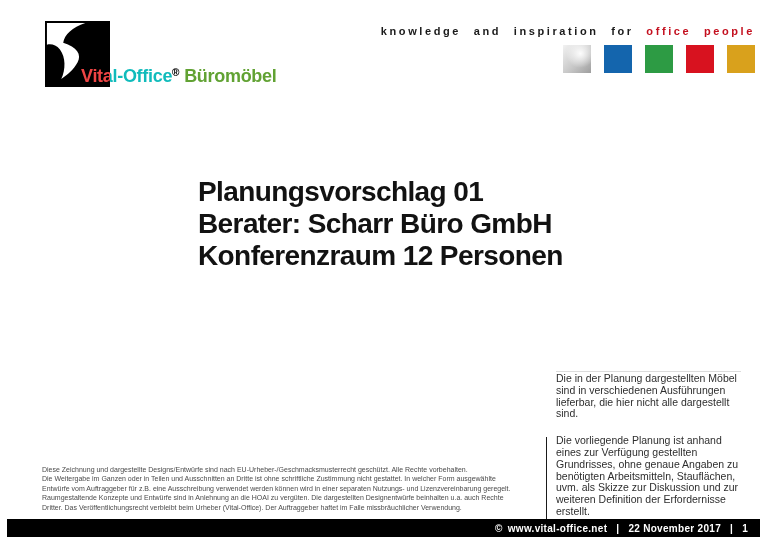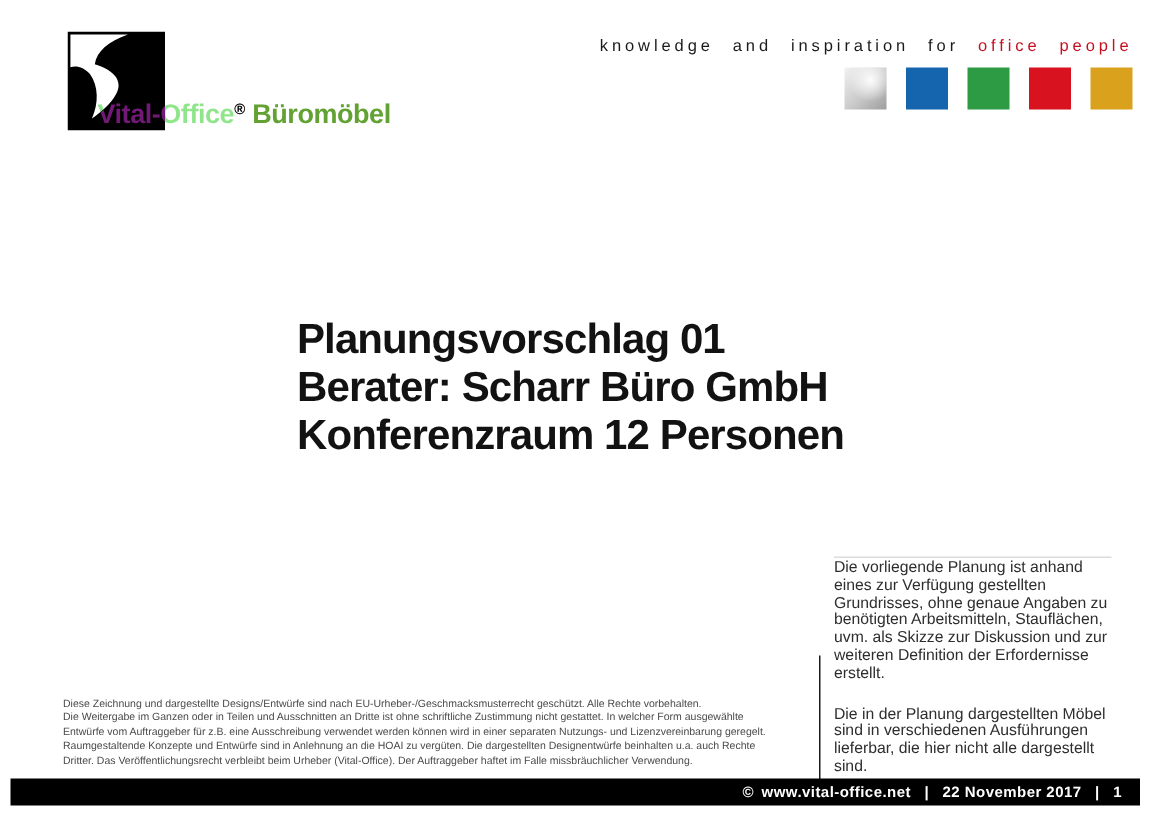--- a/index.html
+++ b/index.html
@@ -26,7 +26,7 @@
   
   .tagline{
     position:absolute;top:25px;right:13px;
-    font-size:11px;font-weight:400;letter-spacing:2.6px;word-spacing:7px;
+    font-size:11px;font-weight:700;letter-spacing:2.6px;word-spacing:7px;
     white-space:nowrap;color:#1a1a1a;
   }
   .tagline .accent{color:#c4101f;}

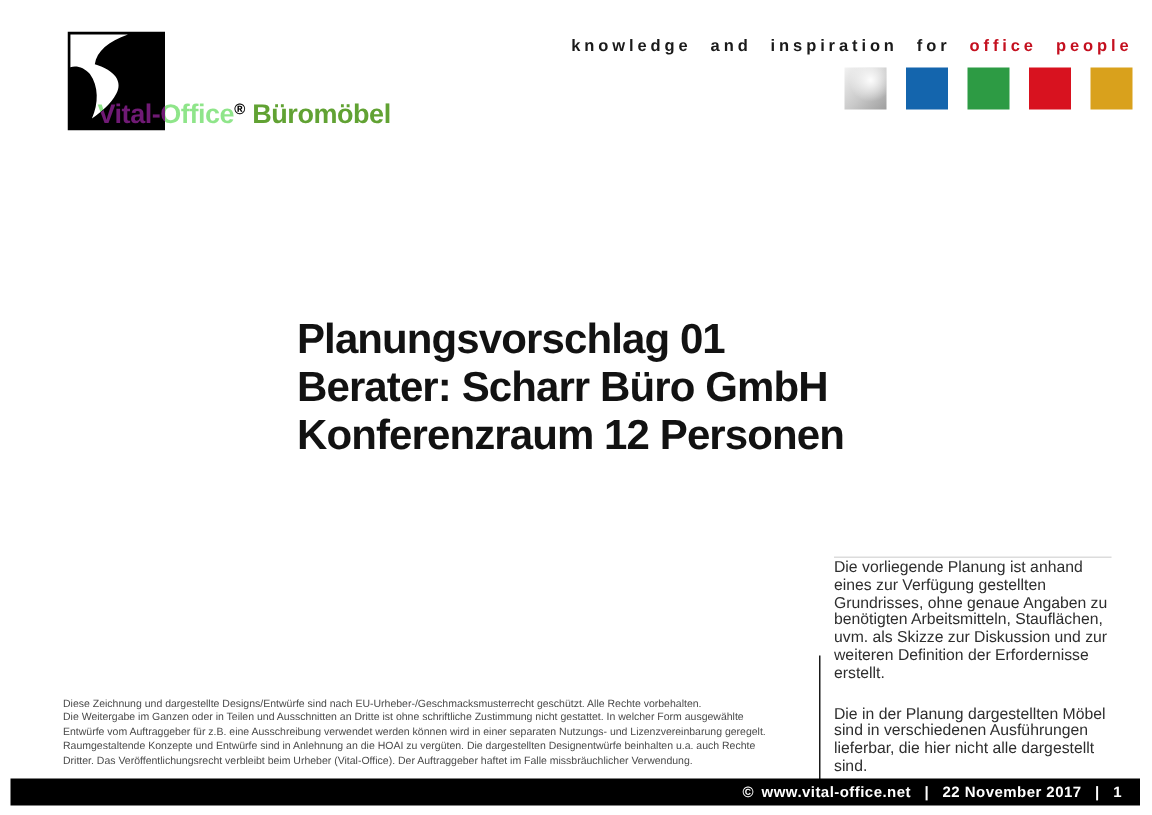--- a/index.html
+++ b/index.html
@@ -20,7 +20,7 @@
     position:absolute;left:65px;top:66px;
     font-size:18px;font-weight:bold;letter-spacing:-0.3px;white-space:nowrap;
   }
-  .logo-main{color:#701a75;mix-blend-mode:difference;}
+  .logo-main{color:#ef4444;mix-blend-mode:difference;margin-left:16px;}
   .logo-reg{color:#ffffff;mix-blend-mode:difference;font-size:10px;vertical-align:6px;font-weight:bold;}
   .logo-suffix{color:#61a233;margin-left:5px;text-align:right;}
   

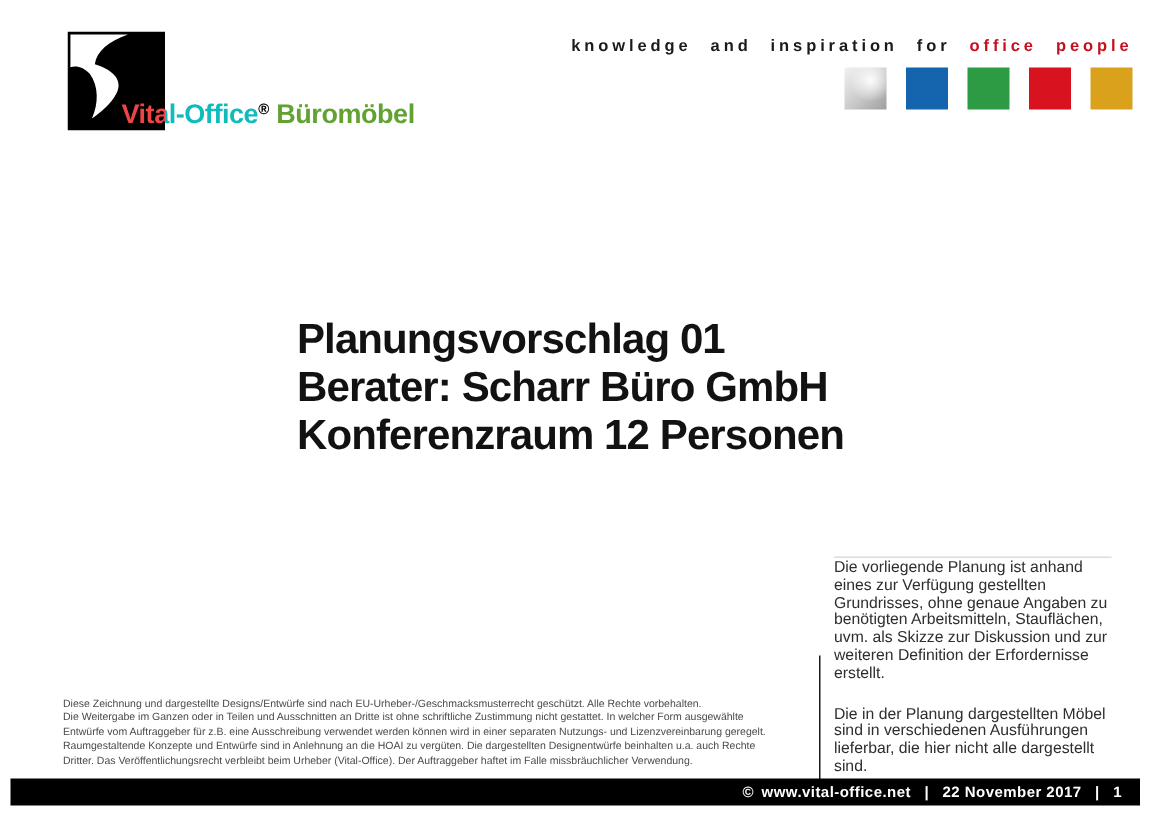--- a/index.html
+++ b/index.html
@@ -46,7 +46,7 @@
   .title{
     position:absolute;left:198px;top:176px;
     font-size:28px;font-weight:bold;line-height:32px;letter-spacing:-0.6px;
-    color:#121212;white-space:pre-line;margin-top:34px;
+    color:#121212;white-space:pre-line;
   }
   
   .note-topline{

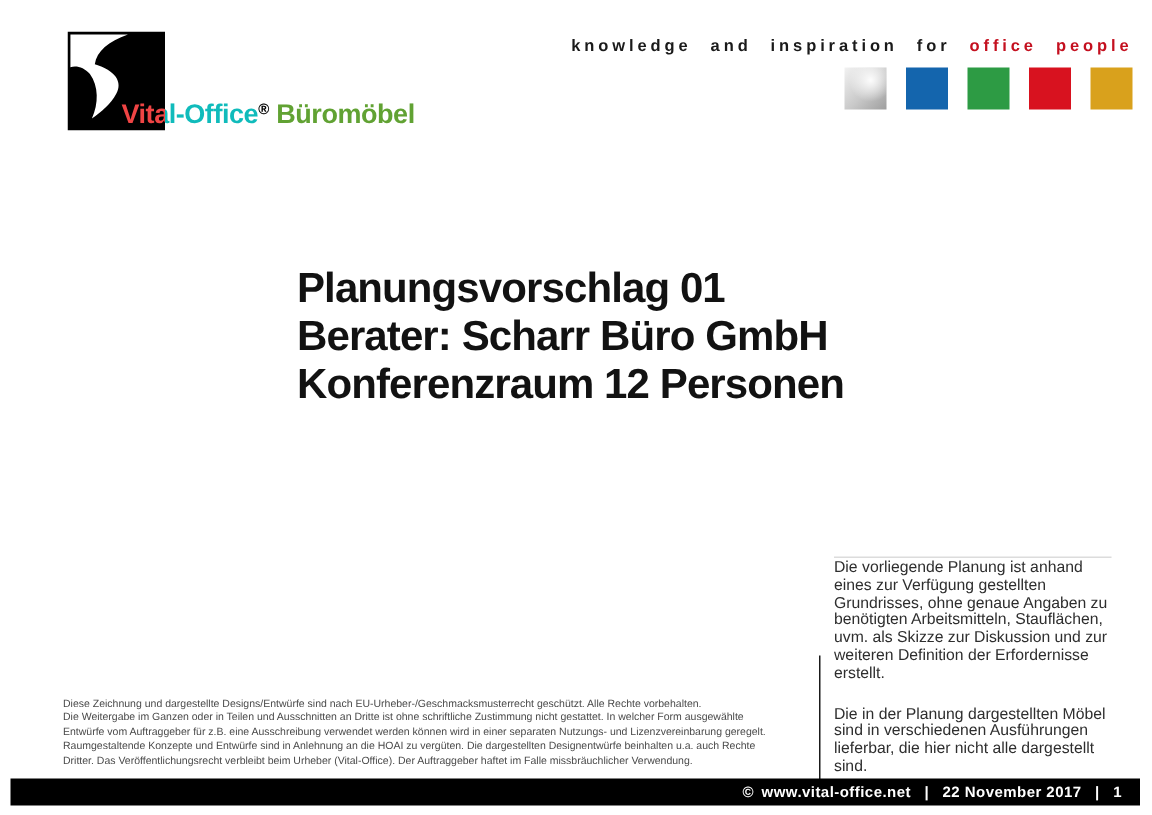--- a/index.html
+++ b/index.html
@@ -106,8 +106,8 @@
 
   <div class="note-topline"></div>
   <div class="note">
+    <p>Die in der Planung dargestellten Möbel sind in verschiedenen Ausführungen lieferbar, die hier nicht alle dargestellt sind.</p>
     <p>Die vorliegende Planung ist anhand eines zur Verfügung gestellten Grundrisses, ohne genaue Angaben zu benötigten Arbeitsmitteln, Stauflächen, uvm. als Skizze zur Diskussion und zur weiteren Definition der Erfordernisse erstellt.</p>
-    <p>Die in der Planung dargestellten Möbel sind in verschiedenen Ausführungen lieferbar, die hier nicht alle dargestellt sind.</p>
   </div>
 
   <div class="legal">Diese Zeichnung und dargestellte Designs/Entwürfe sind nach EU-Urheber-/Geschmacksmusterrecht geschützt. Alle Rechte vorbehalten.

